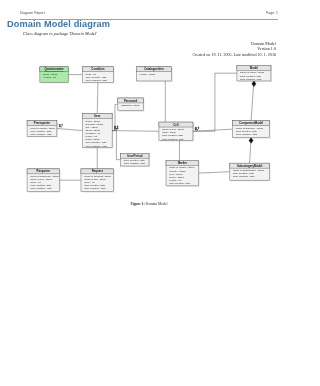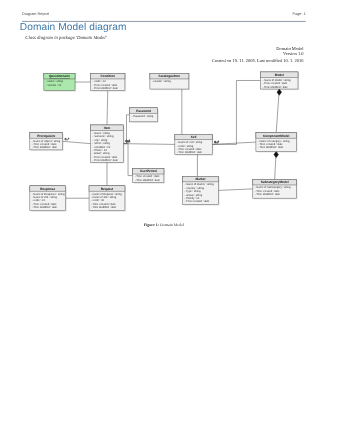--- a/index.html
+++ b/index.html
@@ -41,9 +41,9 @@
   .doc-title {
     position: absolute;
     top: 19px;
-    left: 18px;
+    left: 7px;
     font-family: "Liberation Sans", sans-serif;
-    font-weight: normal;
+    font-weight: bold;
     font-size: 9.2px;
     line-height: 10px;
     color: #3d77a8;

